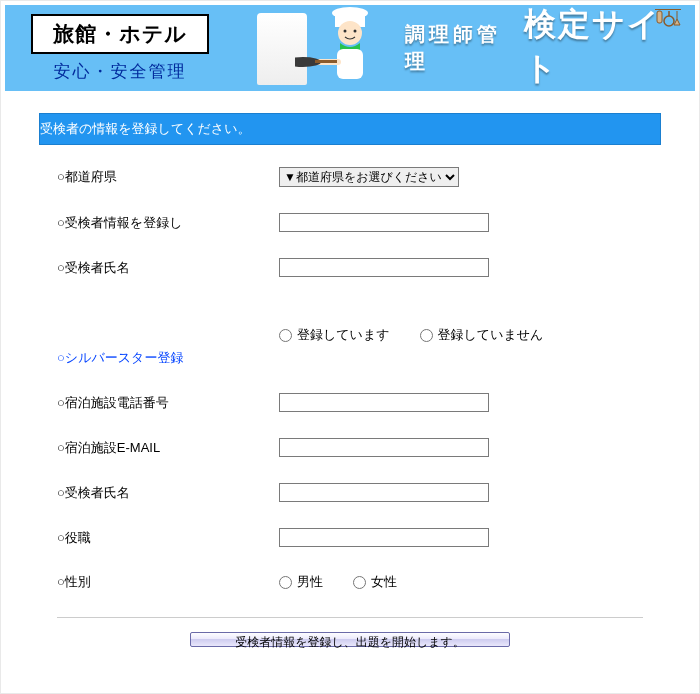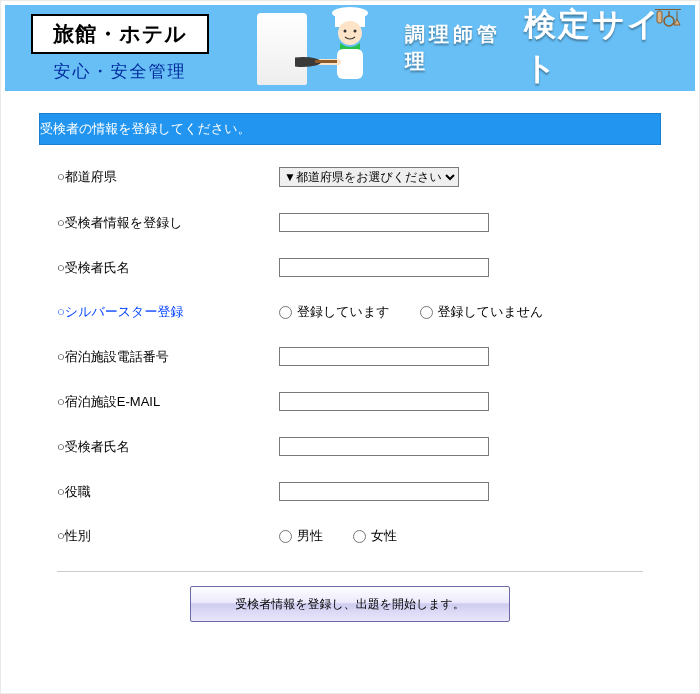--- a/index.html
+++ b/index.html
@@ -101,7 +101,7 @@
     width: 190px;
     font-size: 13px;
   }
-  .row .label.link { color: #0645ff; }
+  .row .label.link { color: #0645ff; margin-top: 46px; }
   .row .field { flex: 1; padding-left: 32px; }
   input[type=text] {
     width: 210px;

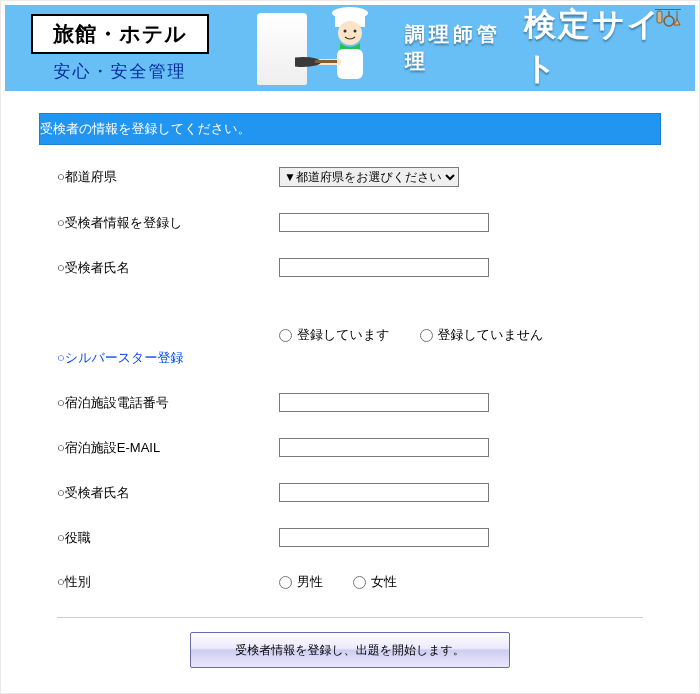--- a/index.html
+++ b/index.html
@@ -127,7 +127,7 @@
   .submit-wrap { text-align: center; }
   .submit-btn {
     width: 320px;
-    height: 36px;
+    height: 15px;
     font-size: 12px;
     color: #000;
     border: 1px solid #6a6aa8;

